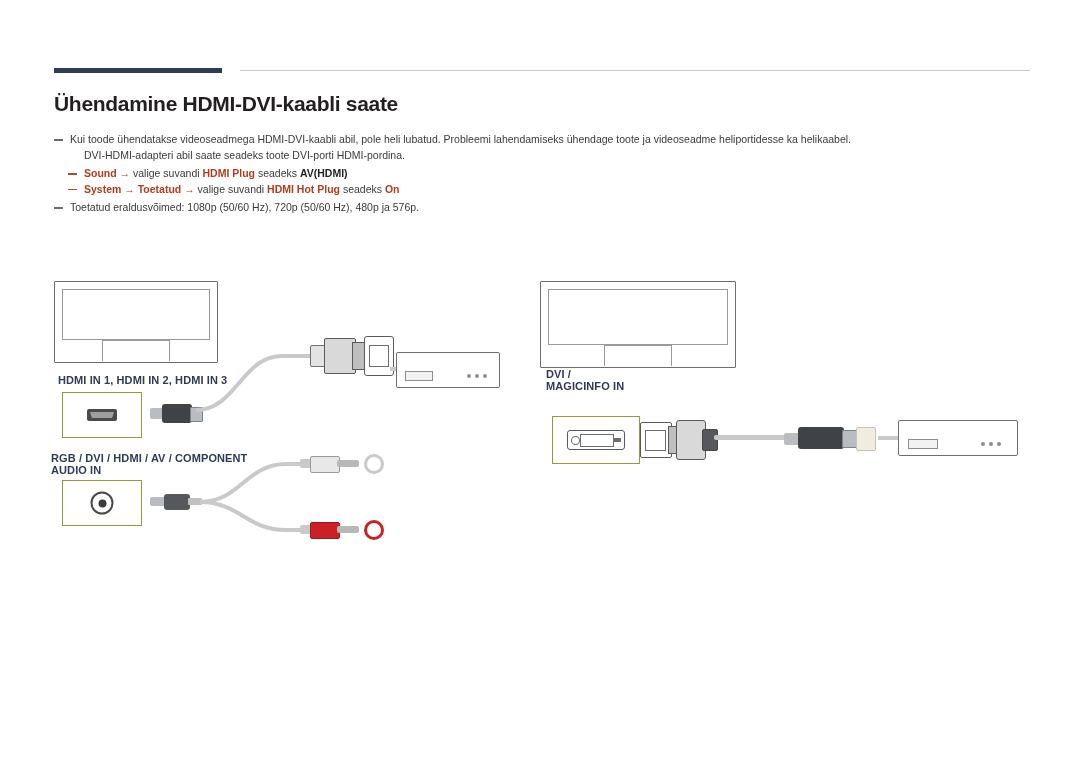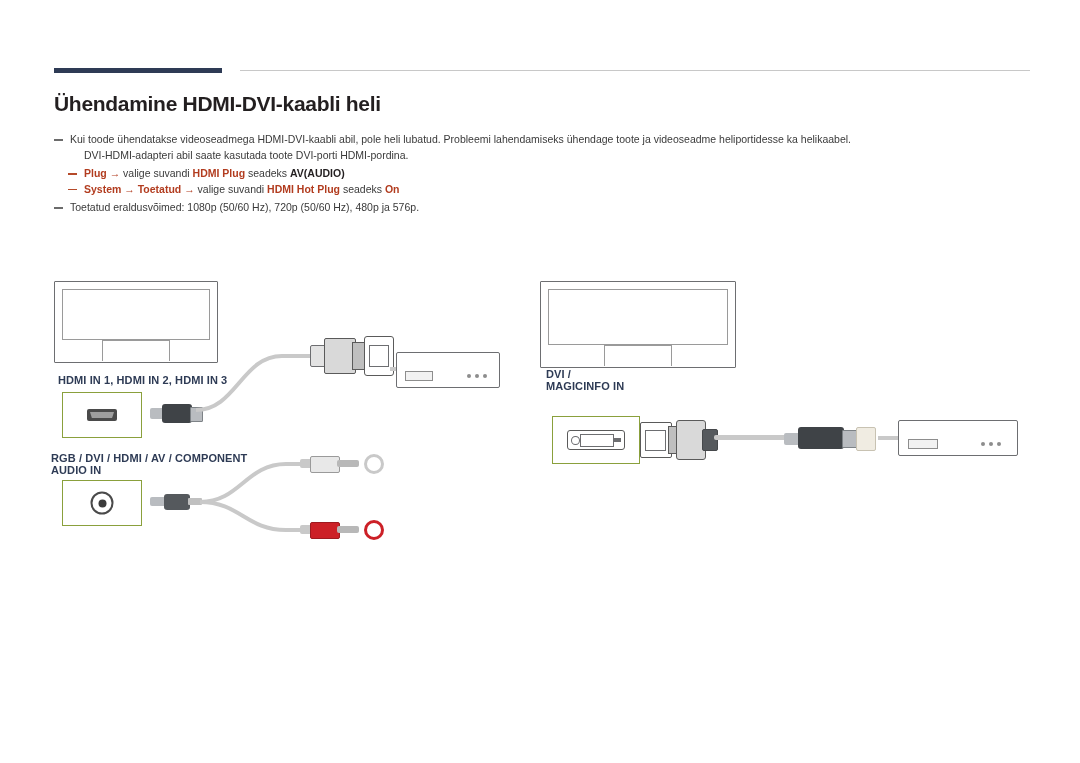--- a/index.html
+++ b/index.html
@@ -347,7 +347,7 @@
   <div class="rule-thin"></div>
 </div>
 
-<div class="page-title">Ühendamine HDMI-DVI-kaabli heli</div>
+<div class="page-title">Ühendamine HDMI-DVI-kaabli saate</div>
 
 <div class="notes">
   <div class="note">

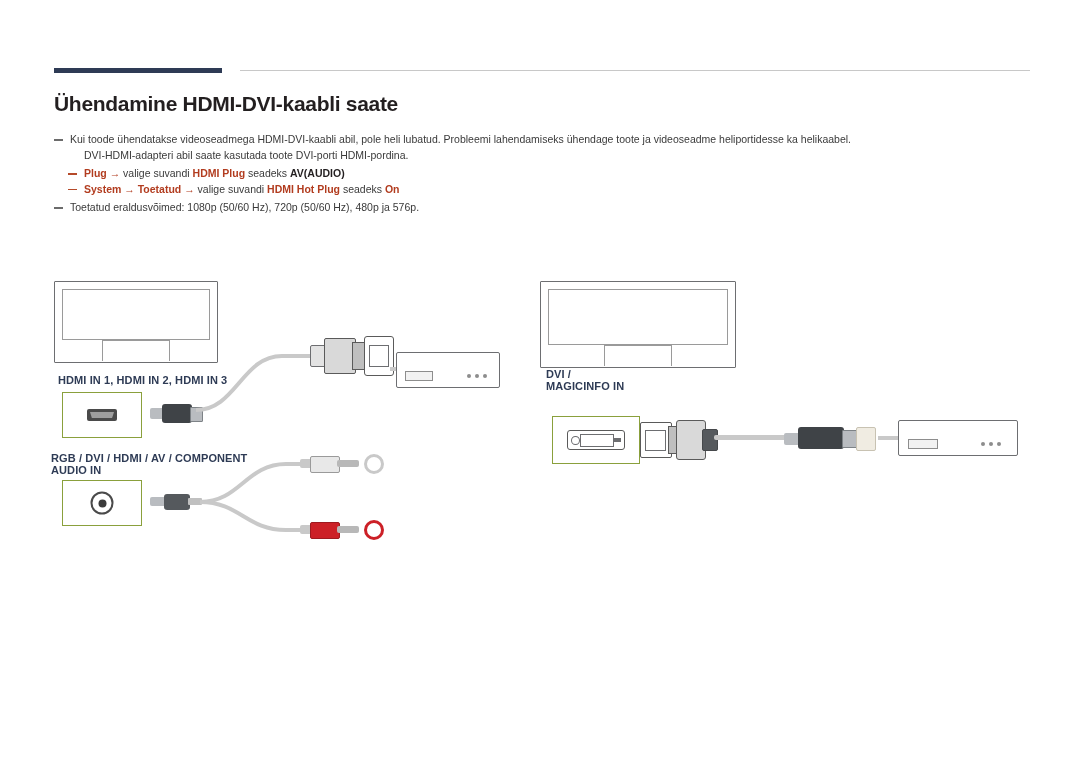--- a/index.html
+++ b/index.html
@@ -354,7 +354,7 @@
     <span>Kui toode ühendatakse videoseadmega HDMI-DVI-kaabli abil, pole heli lubatud. Probleemi lahendamiseks ühendage toote ja videoseadme heliportidesse ka helikaabel.</span>
   </div>
   <div class="note sub">
-    <span>DVI-HDMI-adapteri abil saate kasutada toote DVI-porti HDMI-pordina.</span>
+    <span>DVI-HDMI-adapteri abil saate seadeks toote DVI-porti HDMI-pordina.</span>
   </div>
 
   <div class="note menu" style="margin-top:4px;">

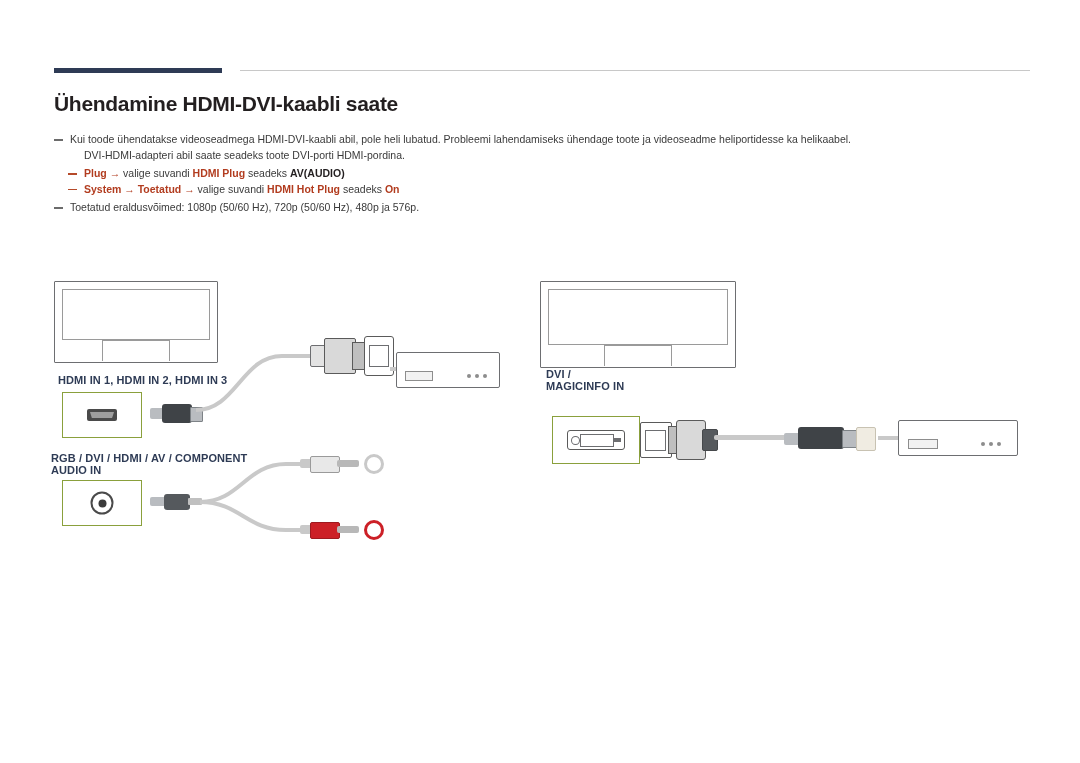--- a/index.html
+++ b/index.html
@@ -358,7 +358,7 @@
   </div>
 
   <div class="note menu" style="margin-top:4px;">
-    <span class="menu-term">Plug</span>
+    <span class="menu-term">Sound</span>
     <span class="arrow">→</span>
     <span>valige suvandi</span>
     <span class="kw-red">HDMI Plug</span>

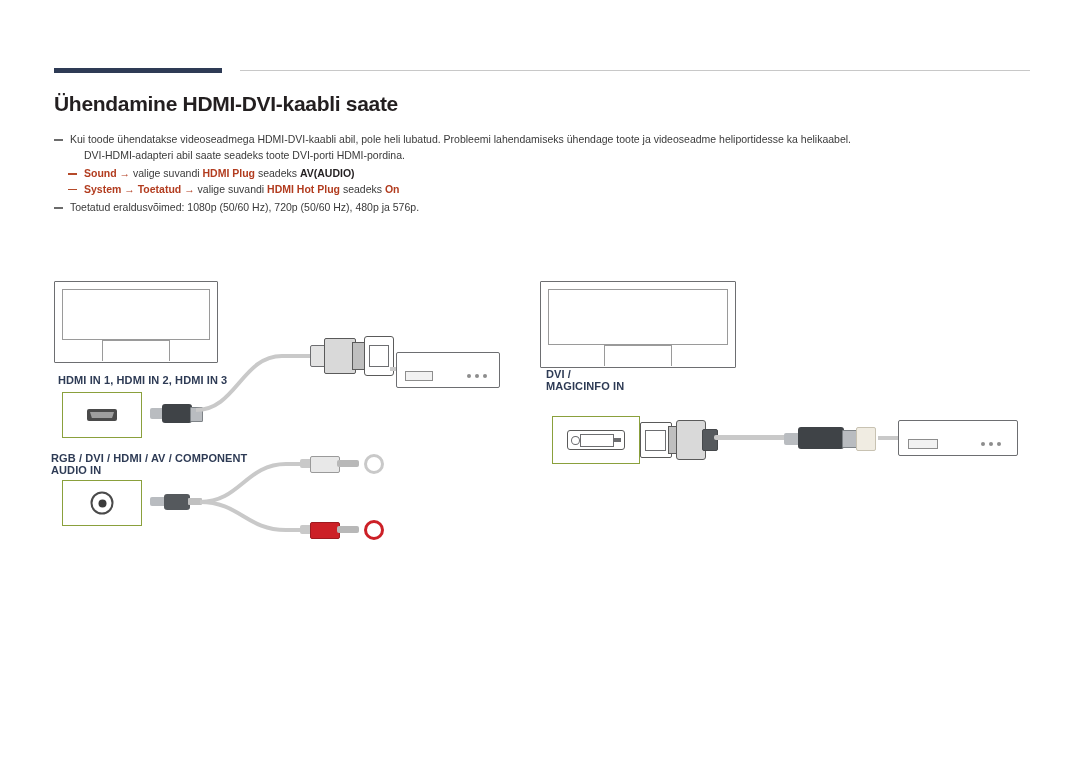--- a/index.html
+++ b/index.html
@@ -363,7 +363,7 @@
     <span>valige suvandi</span>
     <span class="kw-red">HDMI Plug</span>
     <span>seadeks</span>
-    <span class="kw">AV(AUDIO)</span>
+    <span class="kw">AV(HDMI)</span>
   </div>
 
   <div class="note menu">

